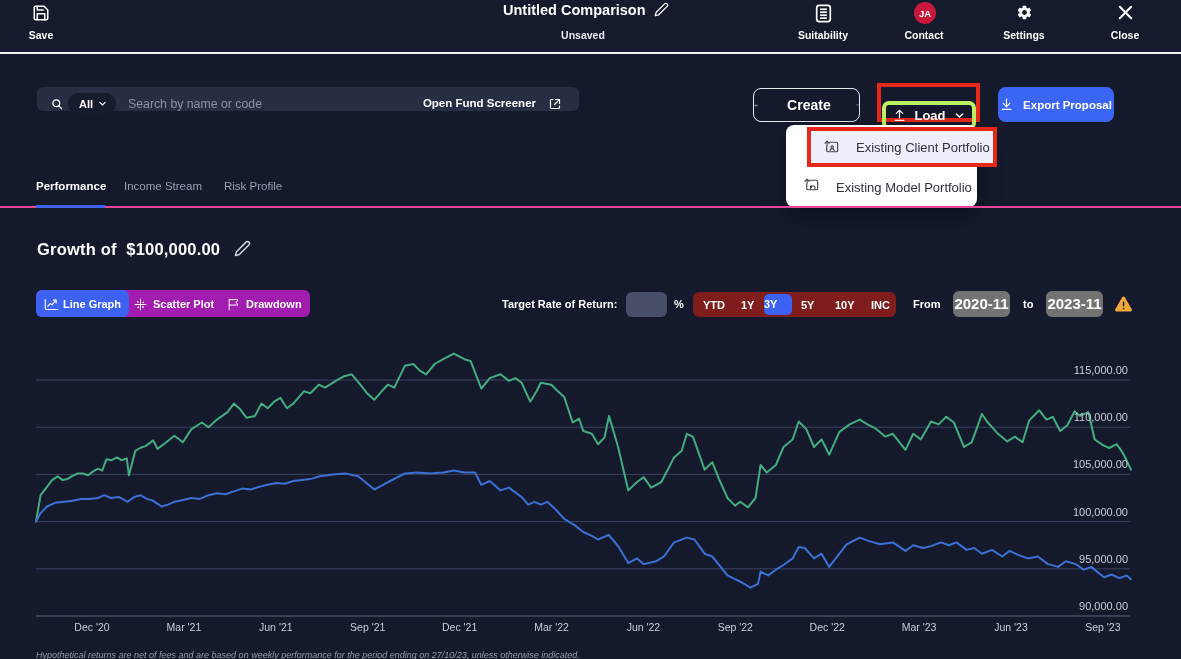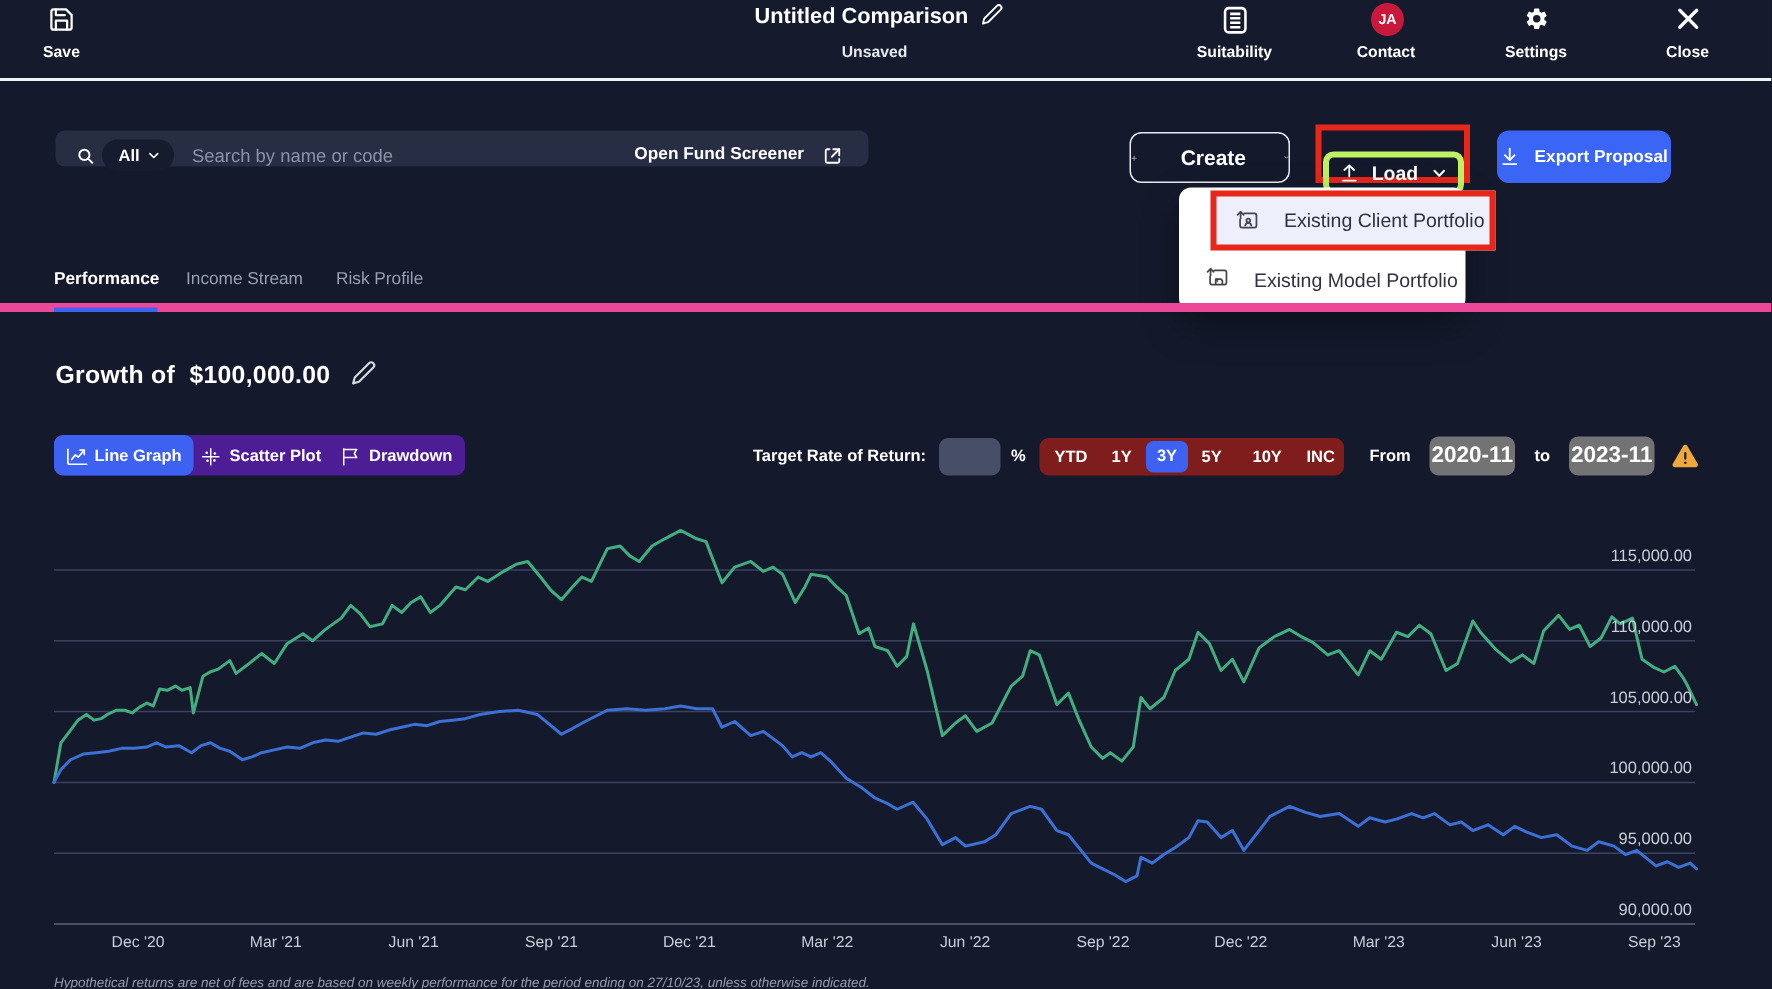--- a/index.html
+++ b/index.html
@@ -36,7 +36,7 @@
 #dditem2 { position:absolute; left:787px; top:167px; width:190px; height:39px; }
 .dditext { position:absolute; left:49px; top:50%; transform:translateY(-50%); white-space:nowrap; }
 
-#tabs { position:absolute; left:0; top:172px; width:1181px; height:36px; border-bottom:6px solid #ec4899; }
+#tabs { position:absolute; left:0; top:172px; width:1181px; height:36px; border-bottom:2px solid #ec4899; }
 .tab { position:absolute; top:8px; font-size:11.5px; white-space:nowrap; }
 #tab1 { left:36px; color:#fff; font-weight:bold; }
 #tab2 { left:124px; color:#989fb2; }

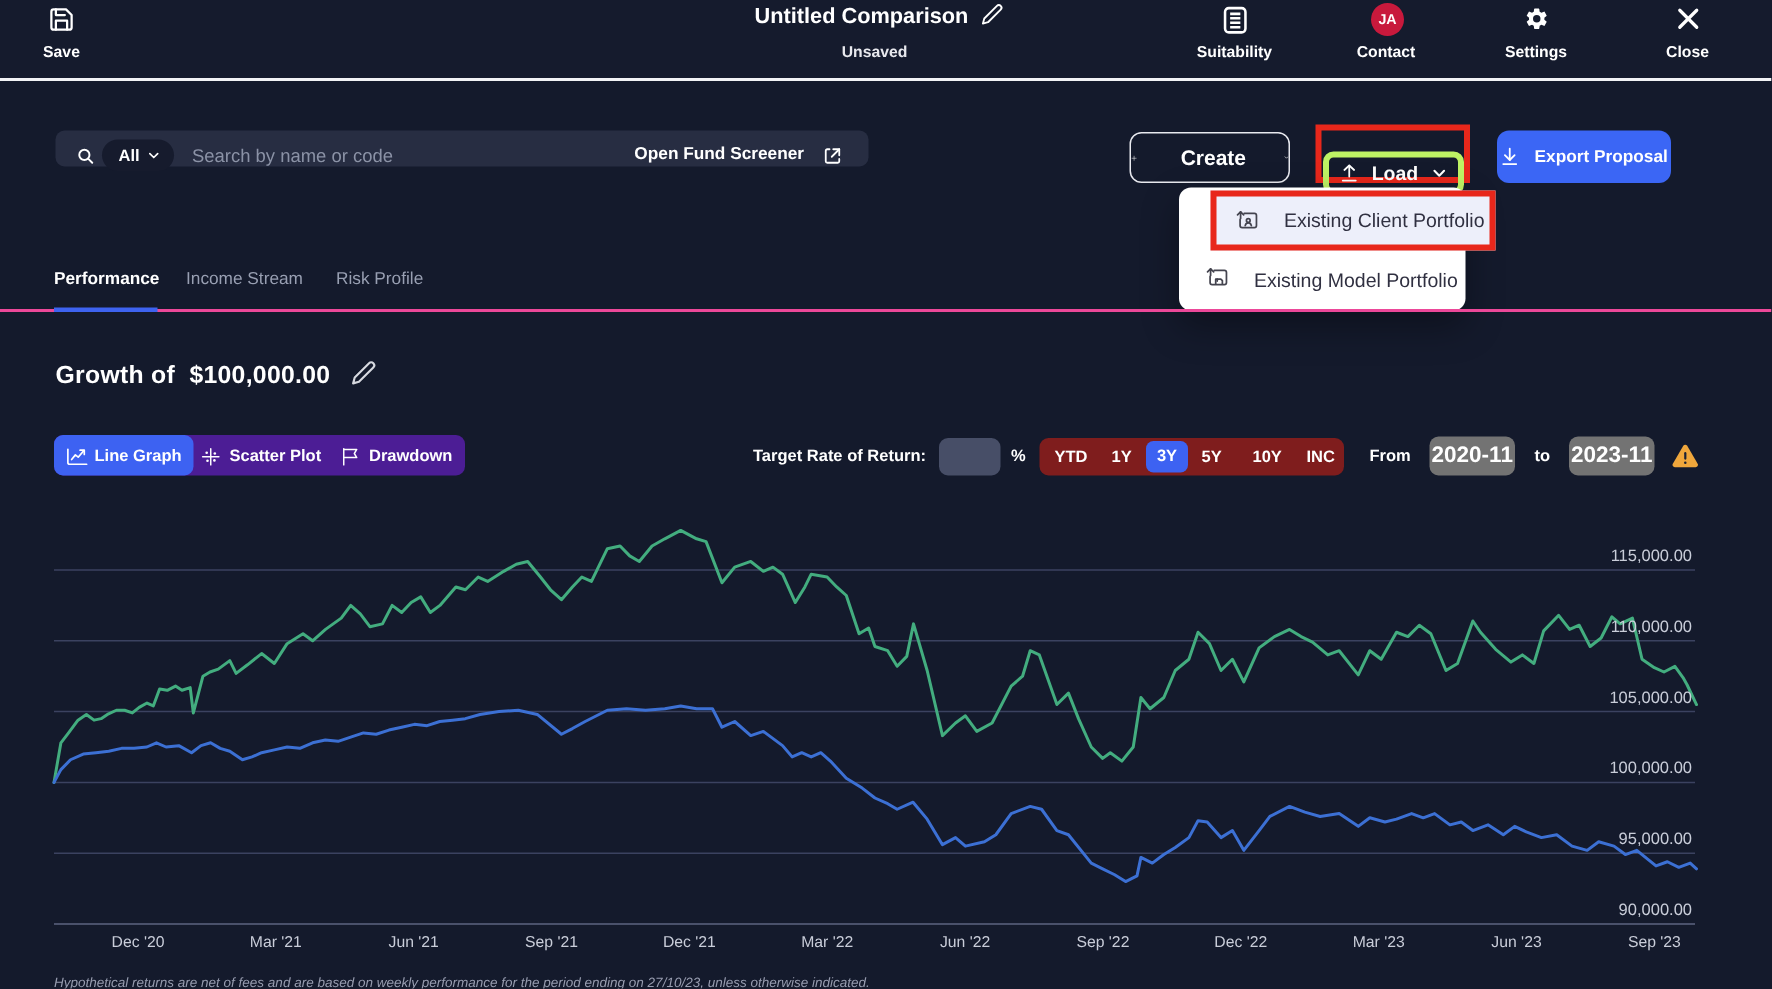--- a/index.html
+++ b/index.html
@@ -46,7 +46,7 @@
 #heading { position:absolute; left:37px; top:240px; font-size:16.5px; font-weight:bold; color:#fff; letter-spacing:0.2px; }
 
 #ctl { position:absolute; left:0; top:290px; width:1181px; height:28px; }
-#graphgrp { position:absolute; left:36px; top:0px; width:274px; height:27px; background:#4c1d95; border-radius:6px; }
+#graphgrp { position:absolute; left:36px; top:0px; width:274px; height:27px; background:#a21caf; border-radius:6px; }
 #linegraph { position:absolute; left:0; top:0; width:93px; height:27px; background:#3d62f2; border-radius:6px; display:flex; align-items:center; justify-content:center; gap:7px; }
 .ctltxt { font-size:11px; font-weight:bold; color:#fff; white-space:nowrap; }
 #trr { position:absolute; left:502px; top:8px; font-size:11px; font-weight:bold; color:#fff; }

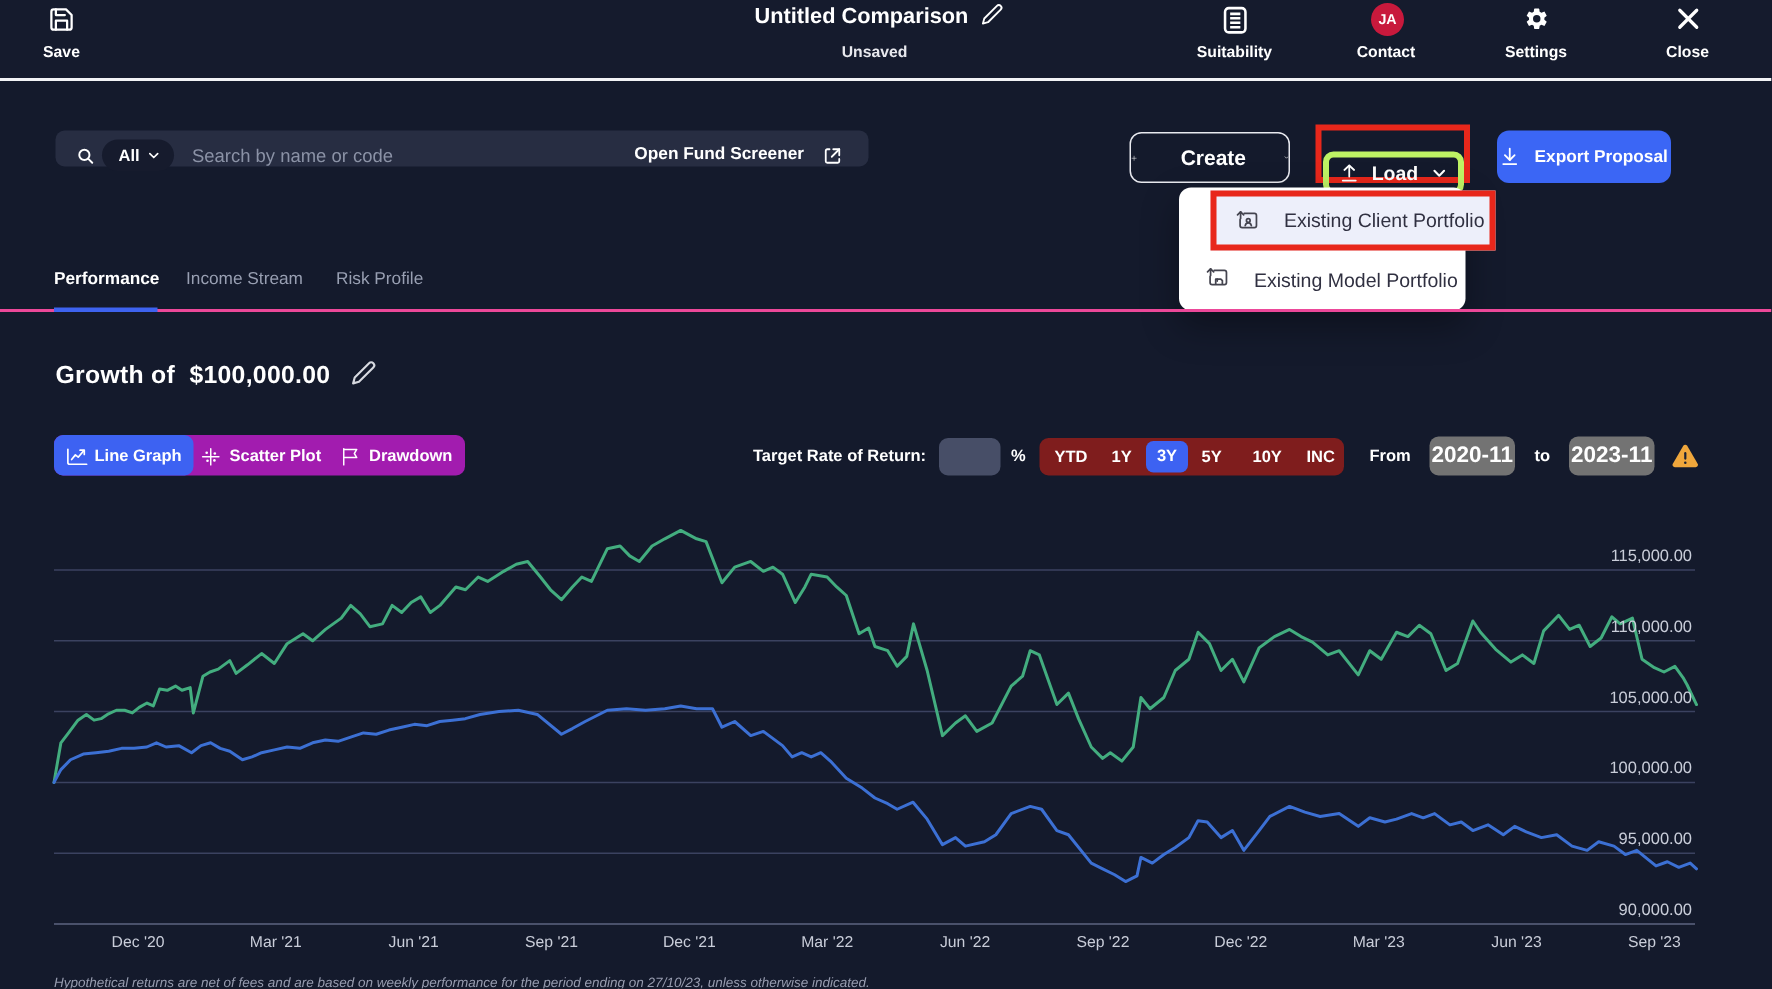--- a/index.html
+++ b/index.html
@@ -54,7 +54,7 @@
 #pct { position:absolute; left:674px; top:8px; font-size:11px; font-weight:bold; color:#fff; }
 #periodgrp { position:absolute; left:693px; top:2px; width:203px; height:25px; background:#7f1d1d; border-radius:6px; }
 .per { position:absolute; top:7px; font-size:11px; font-weight:bold; color:#fff; }
-#p3y { position:absolute; left:71px; top:2px; width:28px; height:21px; background:#3d62f2; border-radius:5px; text-align:center; line-height:21px; font-size:11px; font-weight:bold; }
+#p3y { position:absolute; left:71px; top:2px; width:28px; height:21px; background:#3d62f2; border-radius:5px; text-align:left; line-height:21px; font-size:11px; font-weight:bold; }
 #fromlbl { position:absolute; left:913px; top:8px; font-size:11px; font-weight:bold; color:#fff; }
 .datebtn { position:absolute; top:1px; width:57px; height:26px; background:#737373; border-radius:6px; text-align:center; line-height:26px; font-size:15px; font-weight:bold; color:#fff; }
 #tolbl { position:absolute; left:1023px; top:8px; font-size:11px; font-weight:bold; color:#fff; }

